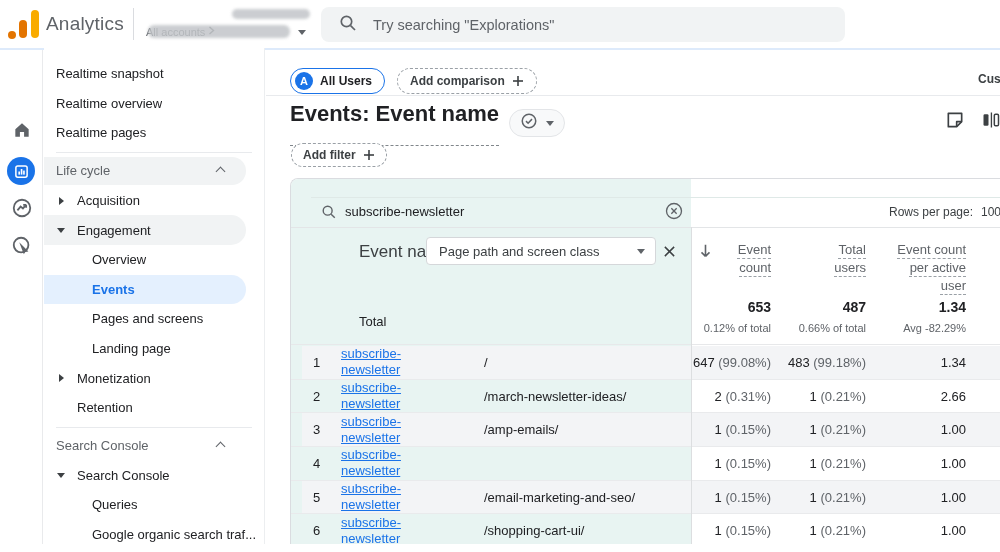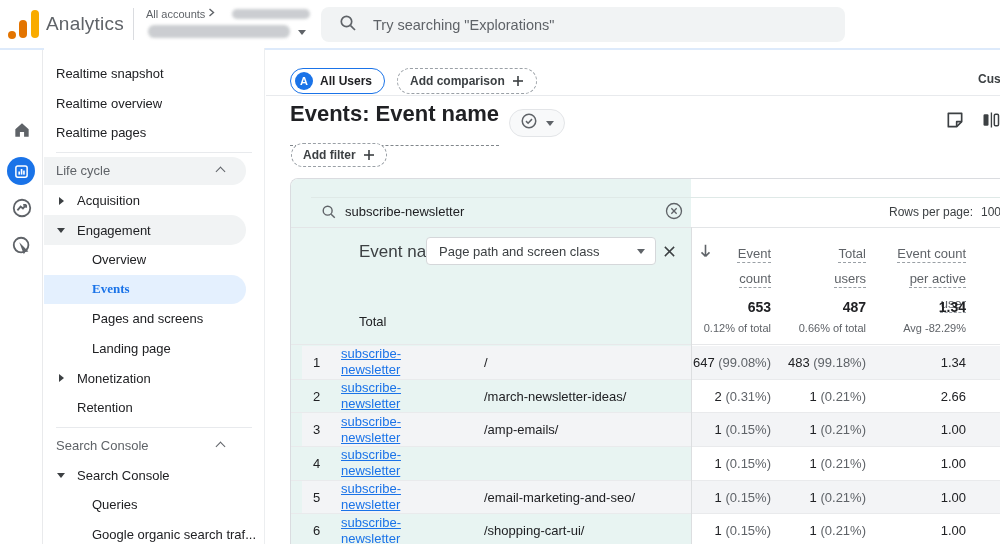--- a/index.html
+++ b/index.html
@@ -17,7 +17,7 @@
   .app-name { position:absolute; left:46px; top:13px; font-size:19px; color:#5f6368; letter-spacing:.2px; }
   .logo-divider { position:absolute; left:133px; top:8px; width:1px; height:32px; background:#dadce0; }
   .acct { position:absolute; left:146px; top:6px; width:170px; height:38px; cursor:pointer; }
-  .acct-line1 { position:absolute; left:0; top:2px; font-size:11px; color:#5f6368; display:flex; align-items:flex-start; gap:3px; }
+  .acct-line1 { position:absolute; left:0; top:20px; font-size:11px; color:#5f6368; display:flex; align-items:flex-start; gap:3px; }
   .acct-chev svg { display:block; }
   .blur-blob { background:#c2c5c9; border-radius:6px; filter:blur(1.6px); opacity:.85; }
   .blob1 { position:absolute; left:86px; top:3px; width:78px; height:10px; }

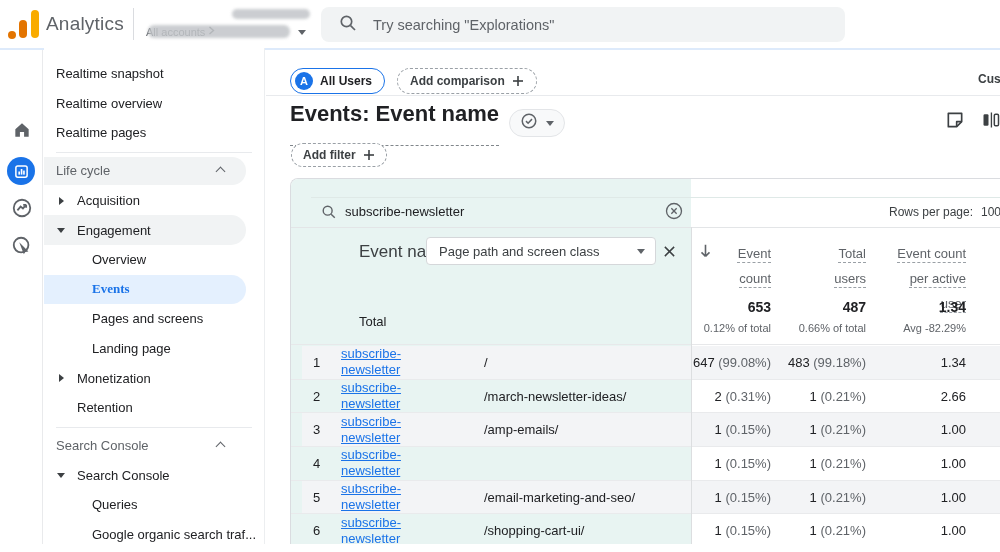--- a/index.html
+++ b/index.html
@@ -90,7 +90,7 @@
   .sec-dim-select .sel-text { font-size:13px; color:#3c4043; flex:1; white-space:nowrap; }
   .remove-dim { position:absolute; left:372px; top:16px; cursor:pointer; }
   .sort-arrow { position:absolute; left:407px; top:15px; cursor:pointer; }
-  .mh { position:absolute; top:13px; font-size:13px; color:#5f6368; text-align:right; line-height:25px; cursor:pointer; }
+  .mh { position:absolute; top:13px; font-size:13px; color:#5f6368; text-align:right; line-height:18px; cursor:pointer; }
   .mh span { text-decoration:underline dashed; text-decoration-color:#9aa0a6; text-decoration-thickness:1px; text-underline-offset:4px; display:inline-block; }
   .mh1 { left:400px; width:80px; } .mh1 span { max-width:55px; }
   .mh2 { left:480px; width:95px; } .mh2 span { max-width:48px; }

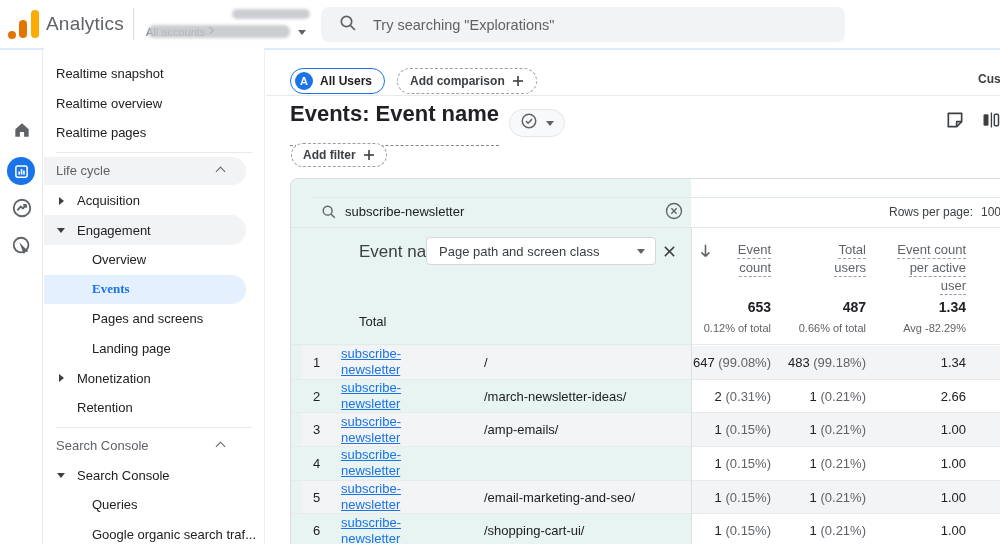--- a/index.html
+++ b/index.html
@@ -43,7 +43,7 @@
   .tri-down  { position:absolute; left:13px; width:0; height:0; border-left:4px solid transparent; border-right:4px solid transparent; border-top:5px solid #3c4043; }
   .pill { border-radius:0 16px 16px 0; width:202px; }
   .pill-gray { background:#f1f3f4; }
-  .pill-blue { background:#e4f0fe;font-family:Liberation Serif, serif; }
+  .pill-blue { background:#e4f0fe; }
   .pill-blue .lbl { color:#1a73e8; font-weight:bold; }
   .section-head { height:28px; margin:1px 0; color:#5f6368; }
   .section-head .lbl { color:#5f6368; }

